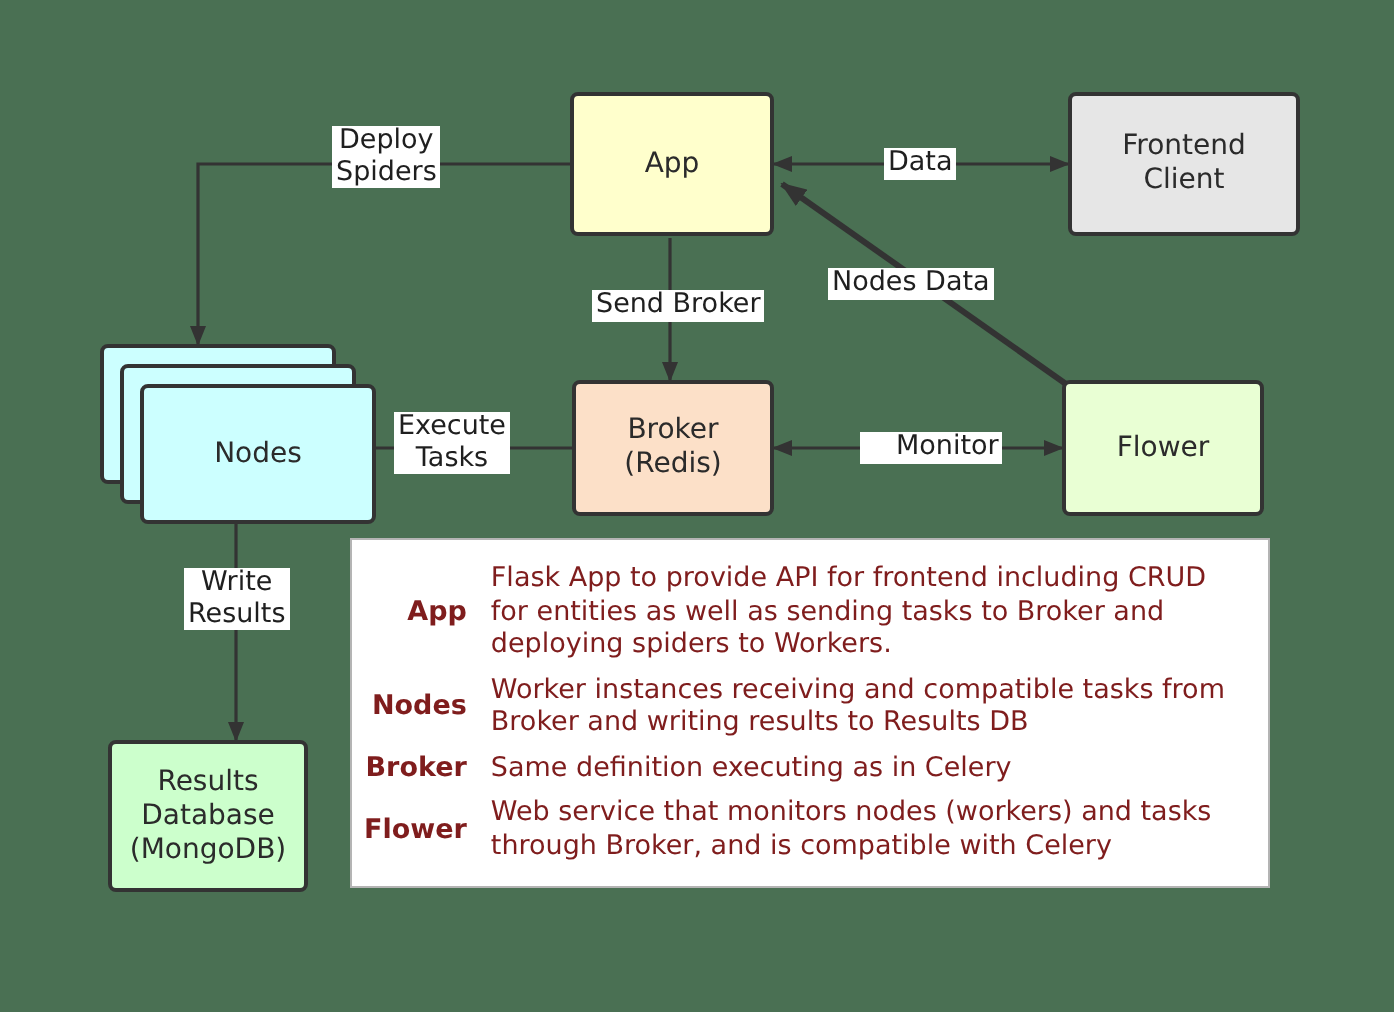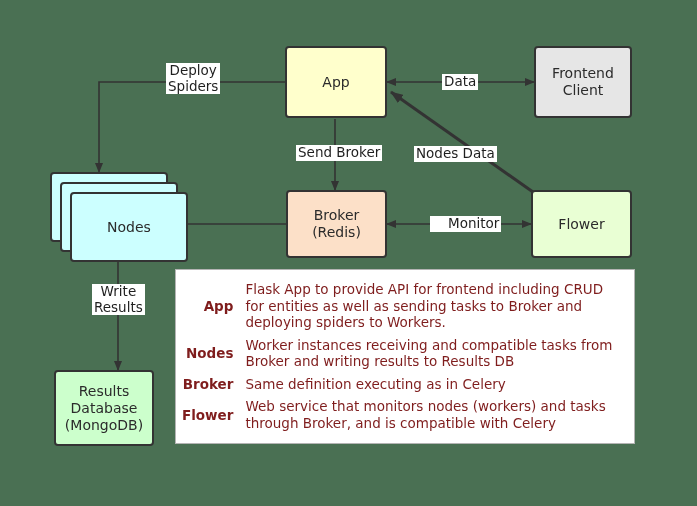--- a/index.html
+++ b/index.html
@@ -149,7 +149,7 @@
     <span>App</span>
   </div>
 
-  <div class="node node-frontend" style="left:534px; top:46px; width:98px; height:72px; white-space:pre-line;">
+  <div class="node node-frontend" style="left:534px; top:46px; width:116px; height:72px; white-space:pre-line;">
     <span>Frontend
 Client</span>
   </div>

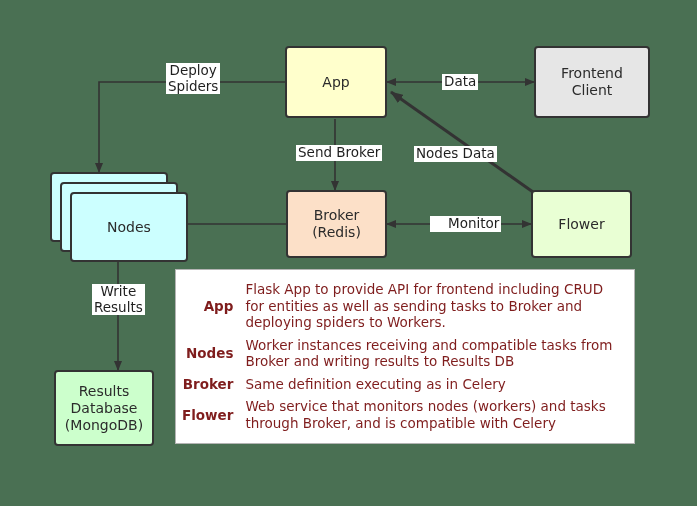--- a/index.html
+++ b/index.html
@@ -176,7 +176,7 @@
 
   <div class="edge-label" style="left:296px; top:145px;">Send Broker</div>
 
-  <div class="edge-label" style="left:414px; top:146px;">Nodes Data</div>
+  <div class="edge-label" style="left:414px; top:134px;">Nodes Data</div>
 
 
   <div class="edge-label" style="left:430px; top:216px;padding-left:18px;">Monitor</div>

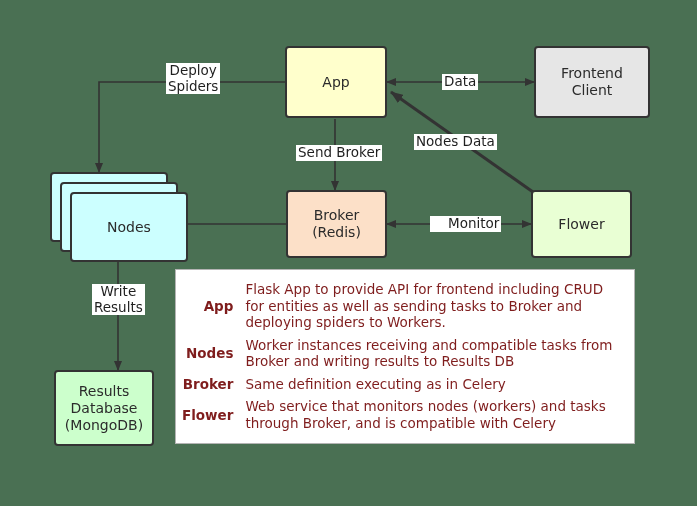--- a/index.html
+++ b/index.html
@@ -178,6 +178,8 @@
 
   <div class="edge-label" style="left:414px; top:134px;">Nodes Data</div>
 
+  <div class="edge-label" style="left:197px; top:206px;">Execute
+Tasks</div>
 
   <div class="edge-label" style="left:430px; top:216px;padding-left:18px;">Monitor</div>
 

